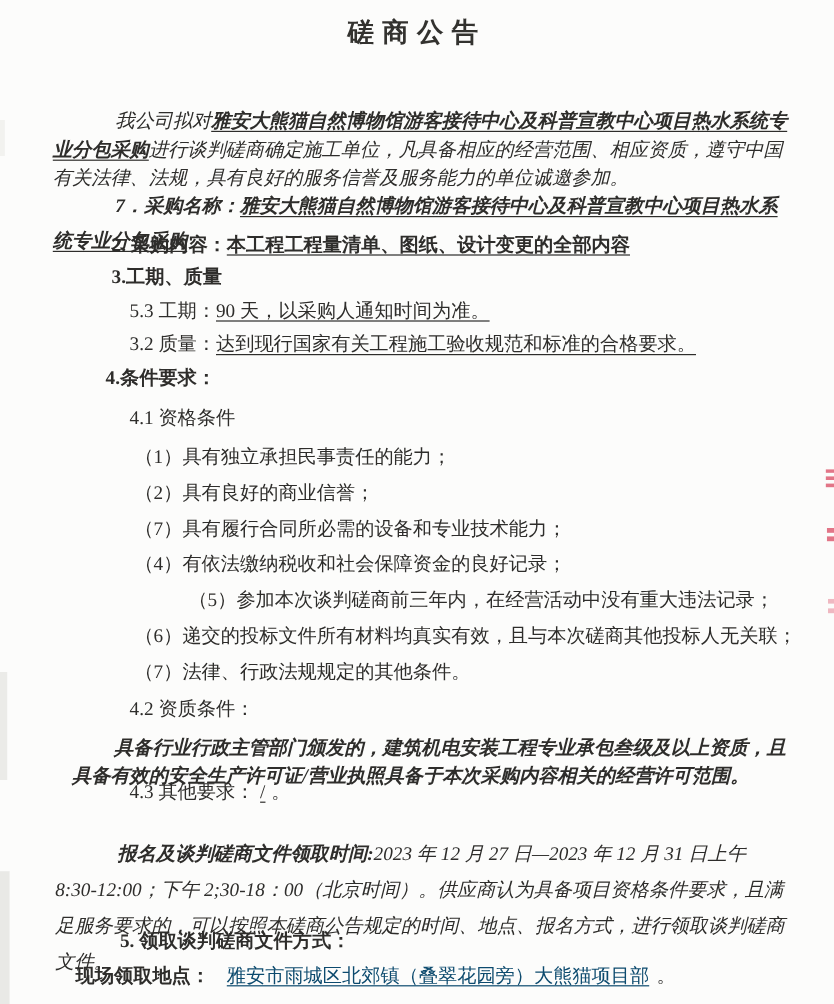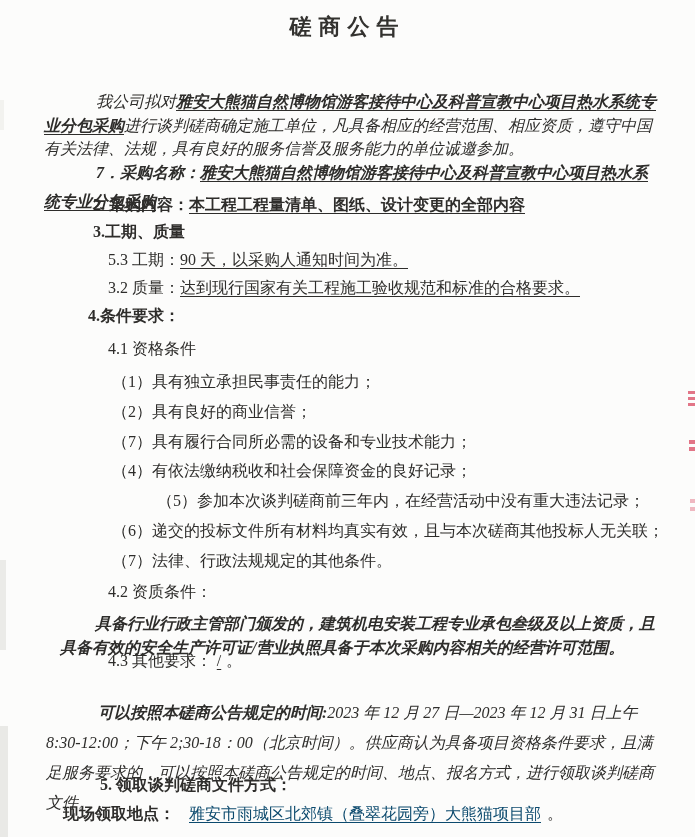--- a/index.html
+++ b/index.html
@@ -105,7 +105,7 @@
 
   <div class="blk s4-3"><span>4.3 其他要求：</span><span class="u slash">/</span><span>。</span></div>
 
-  <p class="blk reg wrap"><span class="b">可以按照本磋商公告规定的时间:</span><span>2023 年 12 月 27 日—2023 年 12 月 31 日上午 8:30-12:00；下午 2;30-18：00（北京时间）。供应商认为具备项目资格条件要求，且满足服务要求的，可以按照本磋商公告规定的时间、地点、报名方式，进行领取谈判磋商文件。</span></p>
+  <p class="blk reg wrap"><span class="b">报名及谈判磋商文件领取时间:</span><span>2023 年 12 月 27 日—2023 年 12 月 31 日上午 8:30-12:00；下午 2;30-18：00（北京时间）。供应商认为具备项目资格条件要求，且满足服务要求的，可以按照本磋商公告规定的时间、地点、报名方式，进行领取谈判磋商文件。</span></p>
 
   <div class="blk s5 b">5. 领取谈判磋商文件方式：</div>
 

